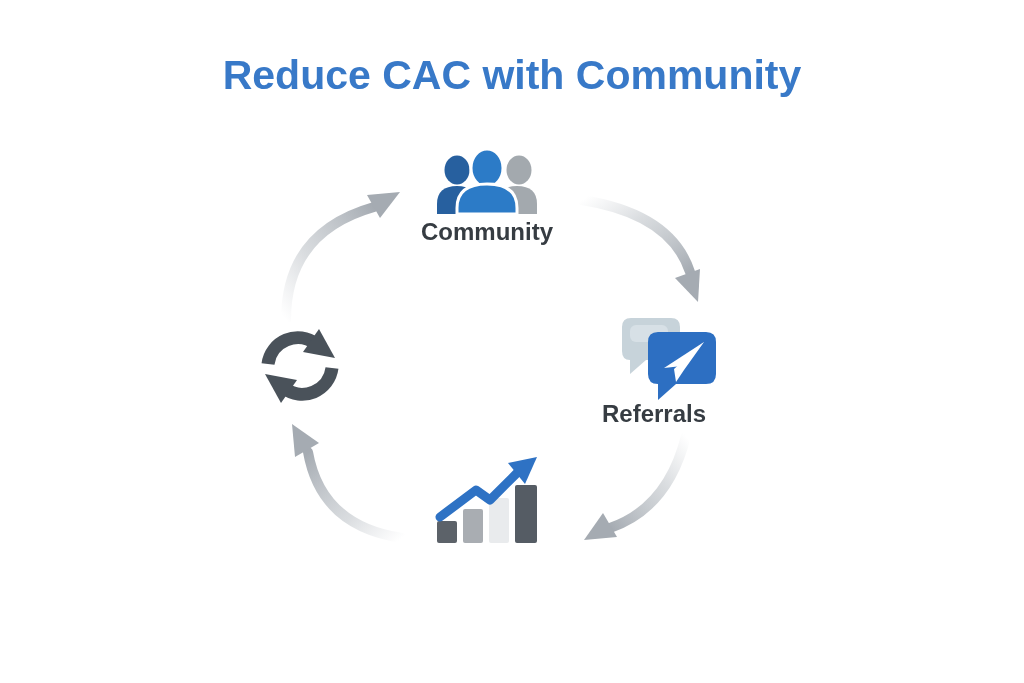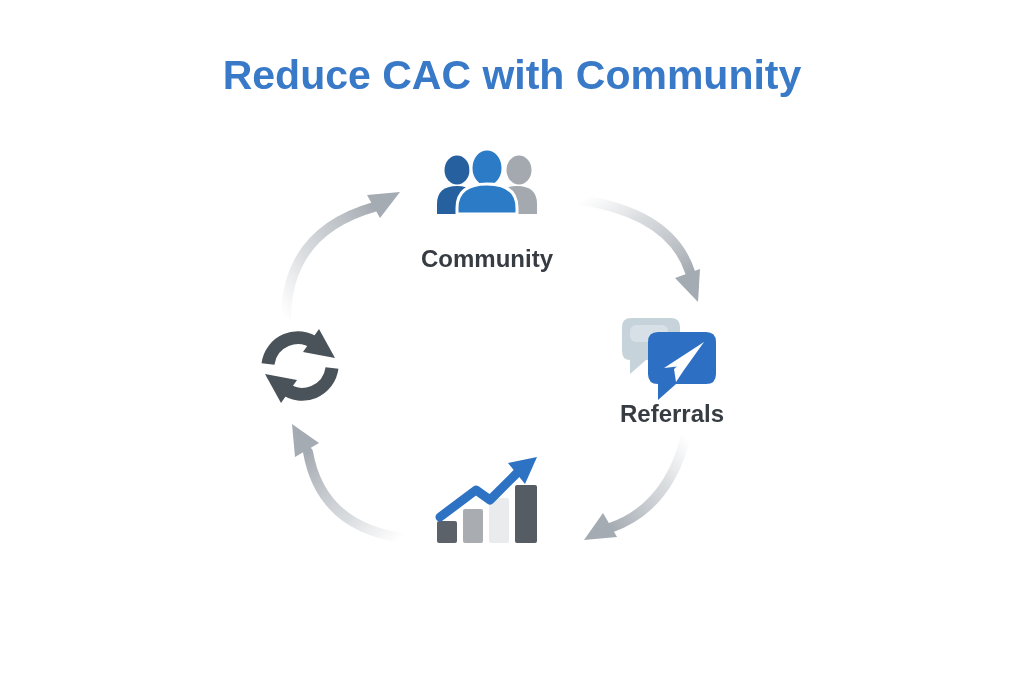--- a/index.html
+++ b/index.html
@@ -36,7 +36,7 @@
     <ellipse cx="52" cy="22" rx="16" ry="19" stroke="#ffffff" stroke-width="3" fill="#2C7BC7"></ellipse>
     <path d="M 22,68 L 22,62 Q 22,38 52,38 Q 82,38 82,62 L 82,68 Z" stroke="#ffffff" stroke-width="3" fill="#2C7BC7"></path>
   </svg>
-  <div class="node-label" style="left:377px; top:218px;margin-top:27px;">Community</div>
+  <div class="node-label" style="left:377px; top:218px;">Community</div>
 
   <svg class="abs" style="left:618px; top:316px;" width="102" height="86" viewBox="0 0 102 86">
     <path d="M 13,2 L 53,2 Q 62,2 62,11 L 62,35 Q 62,44 53,44 L 28,44 L 12,58 L 12,44 Q 4,44 4,35 L 4,11 Q 4,2 13,2 Z" fill="#C7D3DA"></path>

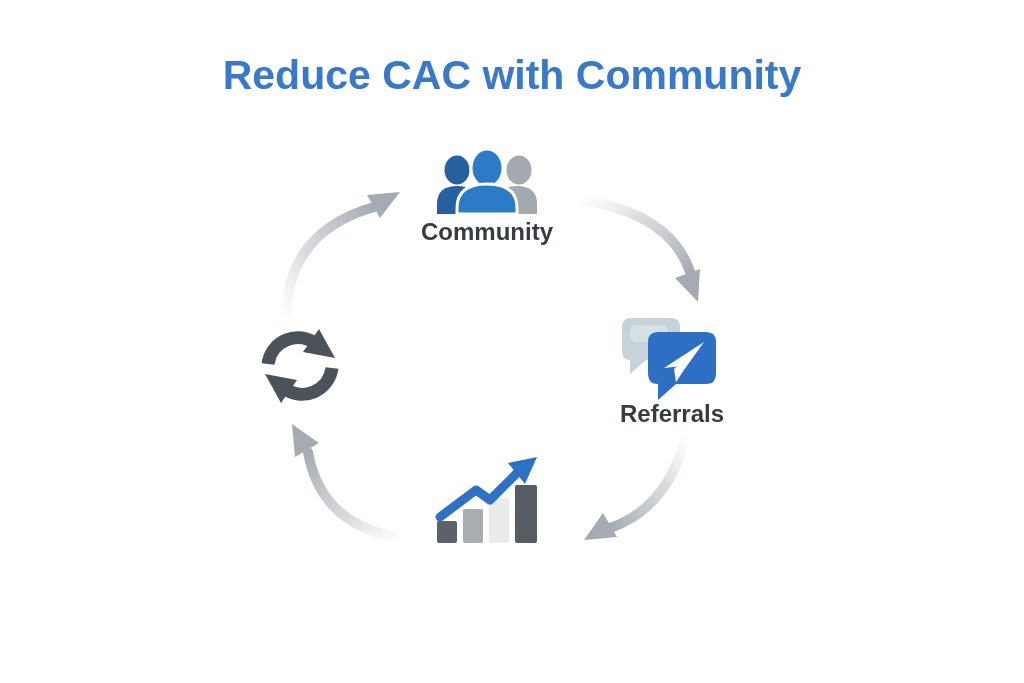--- a/index.html
+++ b/index.html
@@ -45,7 +45,7 @@
     <polygon points="86,26 46,52 64,50" fill="#FFFFFF"></polygon>
     <polygon points="86,26 66,54 58,66 56,53" fill="#FFFFFF"></polygon>
   </svg>
-  <div class="node-label" style="left:562px; top:400px;text-align:center;">Referrals</div>
+  <div class="node-label" style="left:544px; top:400px;text-align:center;">Referrals</div>
 
   <svg class="abs" style="left:434px; top:454px;" width="106" height="90" viewBox="0 0 106 90">
     <rect x="3" y="67" width="20" height="22" rx="2" fill="#5C6269"></rect>

